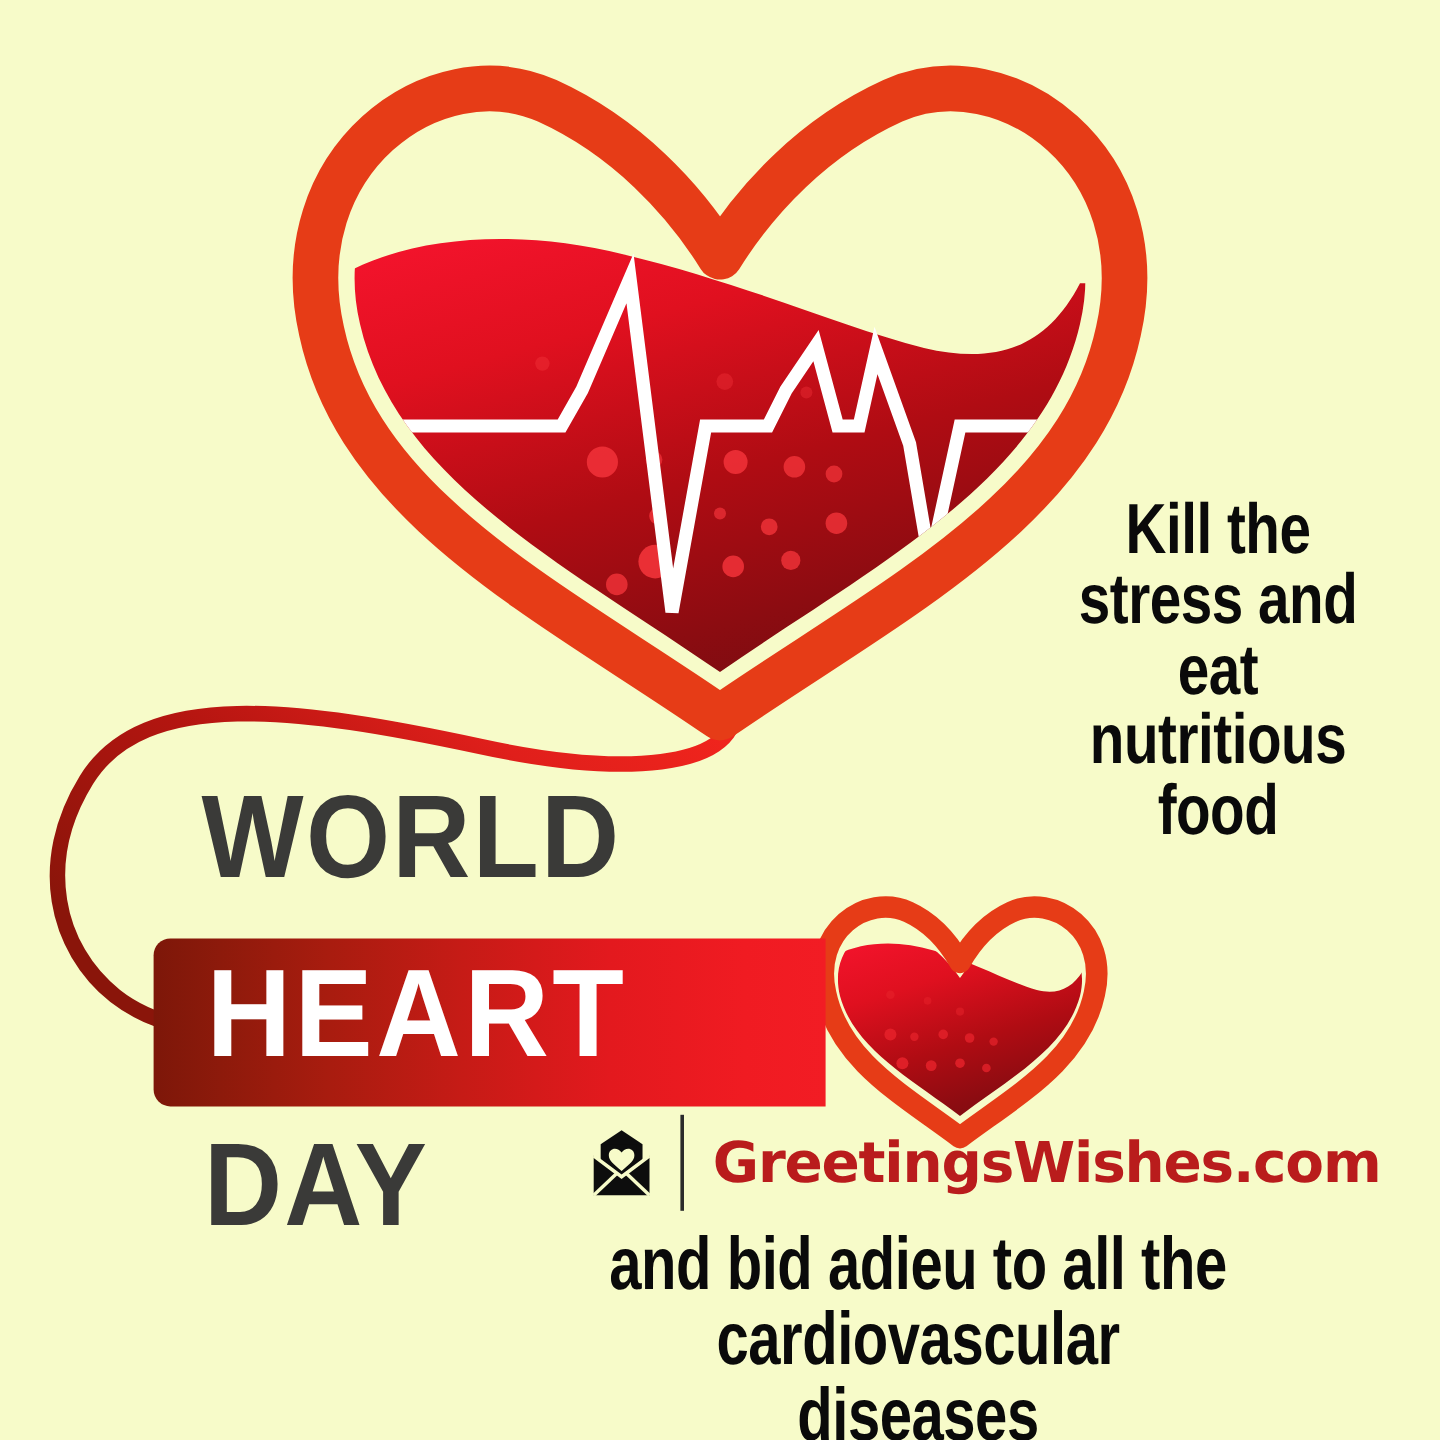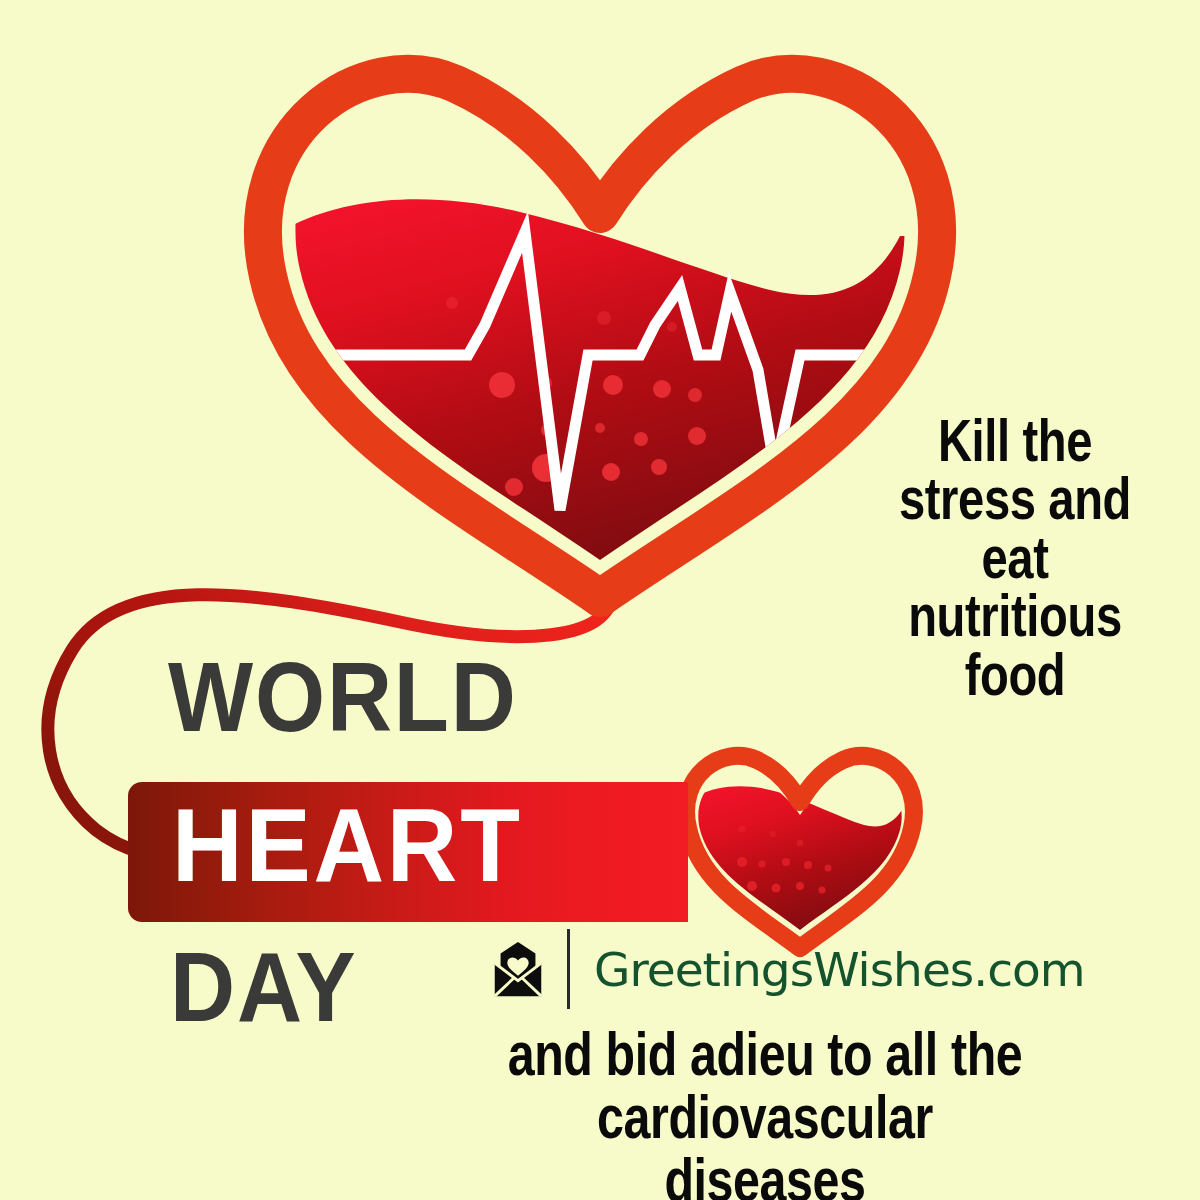--- a/index.html
+++ b/index.html
@@ -148,9 +148,9 @@
   }
   .wm-text {
     font-family: "DejaVu Sans", sans-serif;
-    font-weight: 400;
+    font-weight: 700;
     font-size: 47px;
-    color: #14532d;
+    color: #b91c1c;
     letter-spacing: -1px;
     white-space: nowrap;
   }

